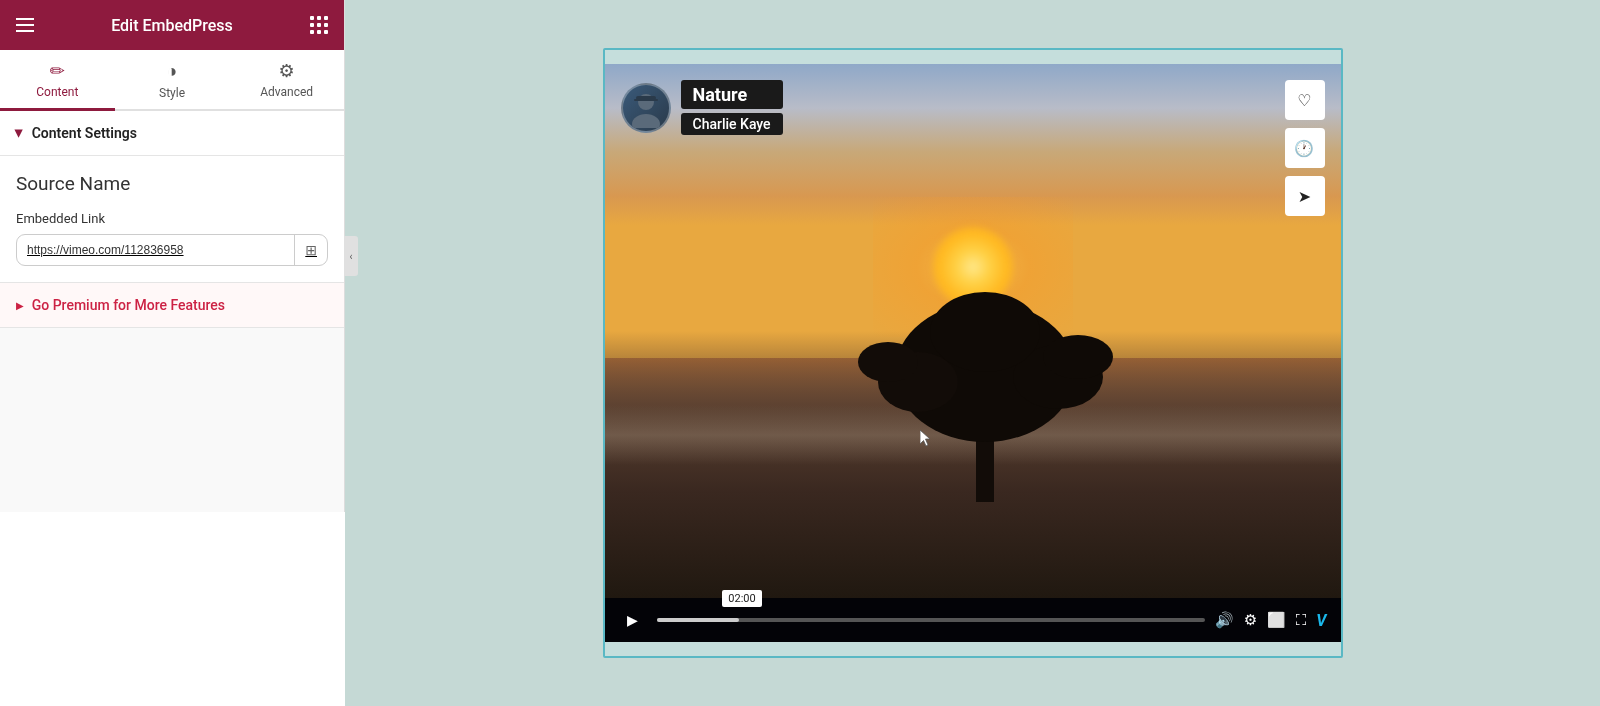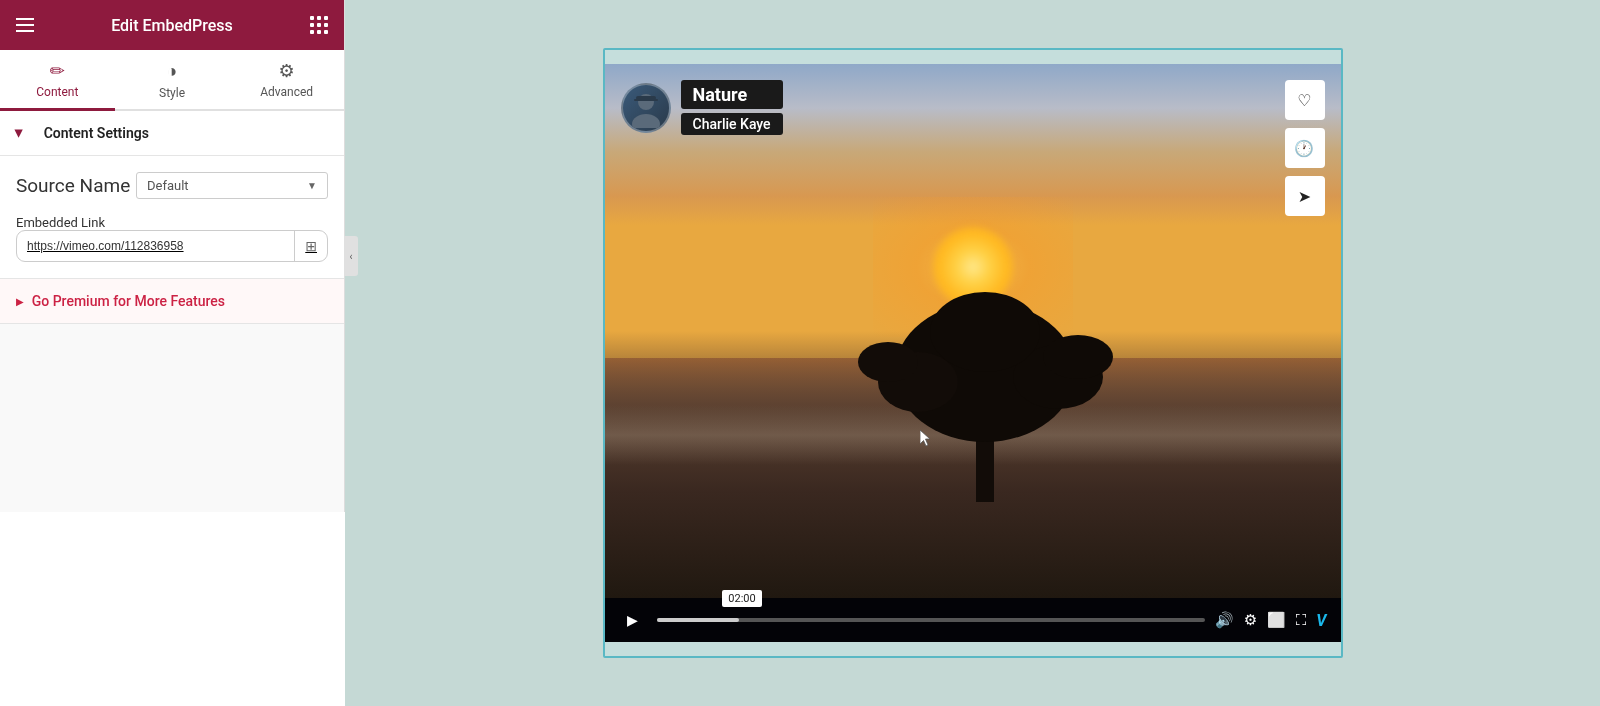--- a/index.html
+++ b/index.html
@@ -82,7 +82,7 @@
       background: white;
       border-bottom: 1px solid #e5e5e5;
       cursor: pointer;
-      gap: 20px;
+      gap: 8px;
       font-weight: 600;
       font-size: 14px;
       color: #222;

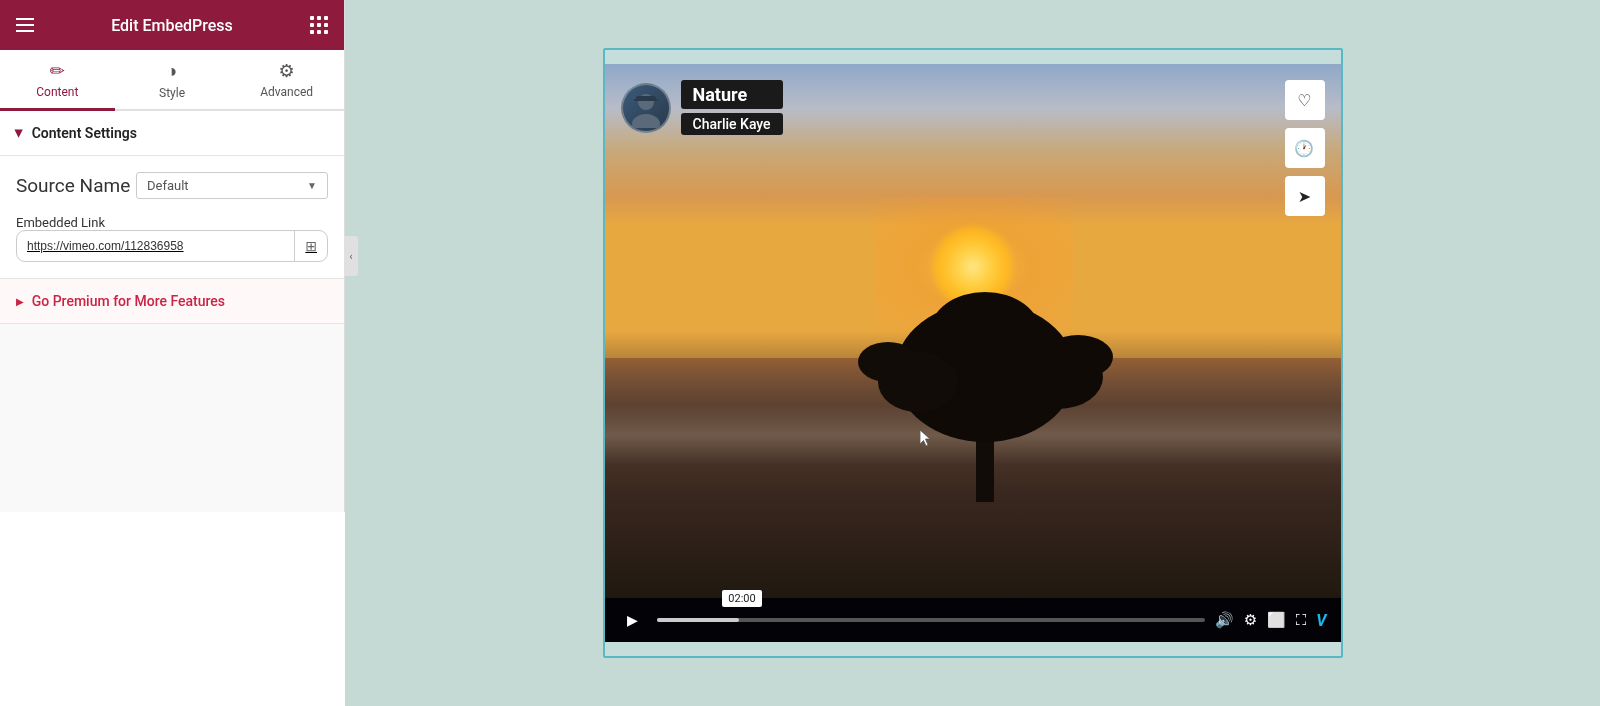--- a/index.html
+++ b/index.html
@@ -556,10 +556,6 @@
 
       <div class="field-row">
         <span class="field-label">Source Name</span>
-        <div class="field-select">
-          <span>Default</span>
-          <span class="select-arrow">▼</span>
-        </div>
       </div>
 
       <div class="field-group">

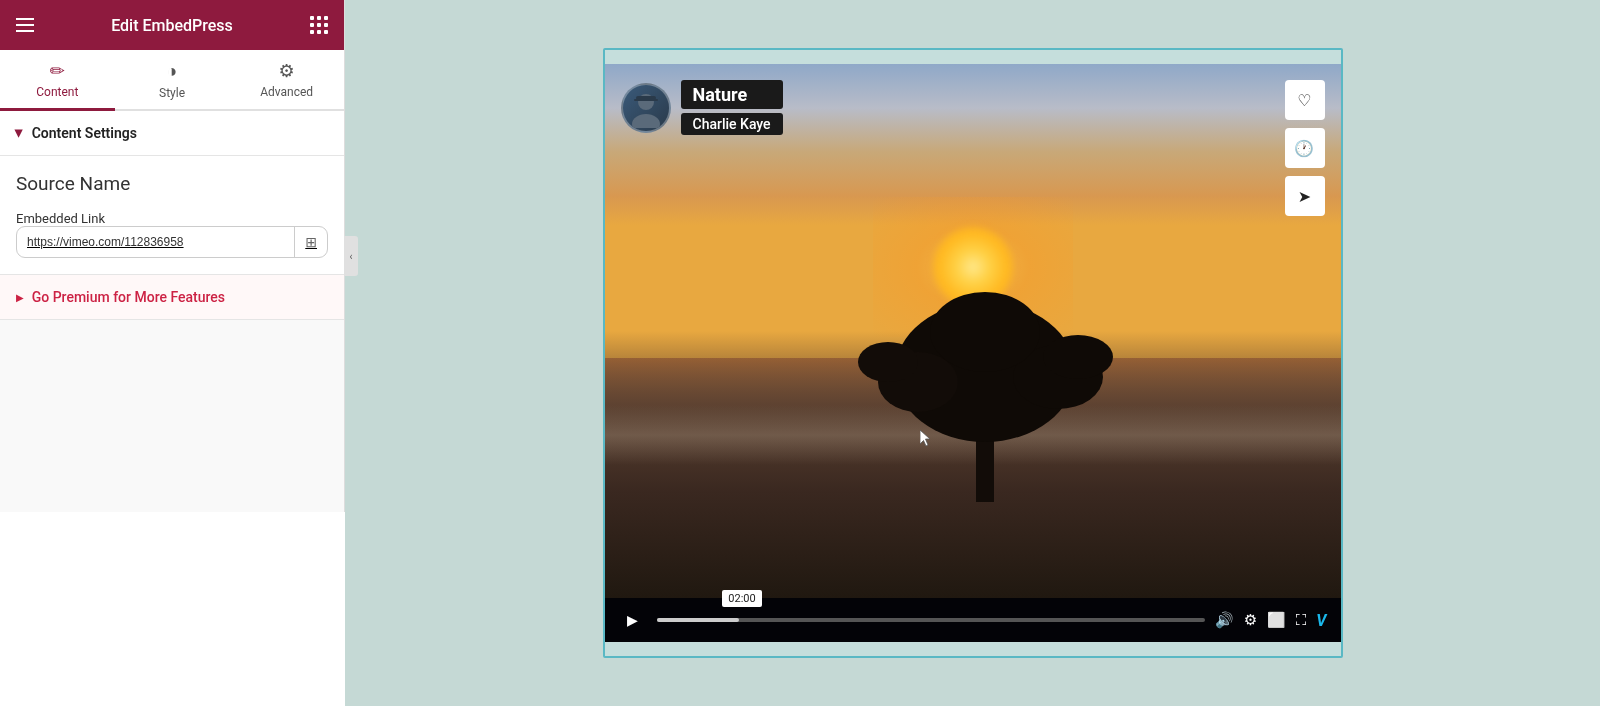--- a/index.html
+++ b/index.html
@@ -136,6 +136,7 @@
     .field-group-label {
       font-size: 13px;
       color: #333;
+      margin-bottom: 8px;
     }
 
     .url-input-wrapper {

